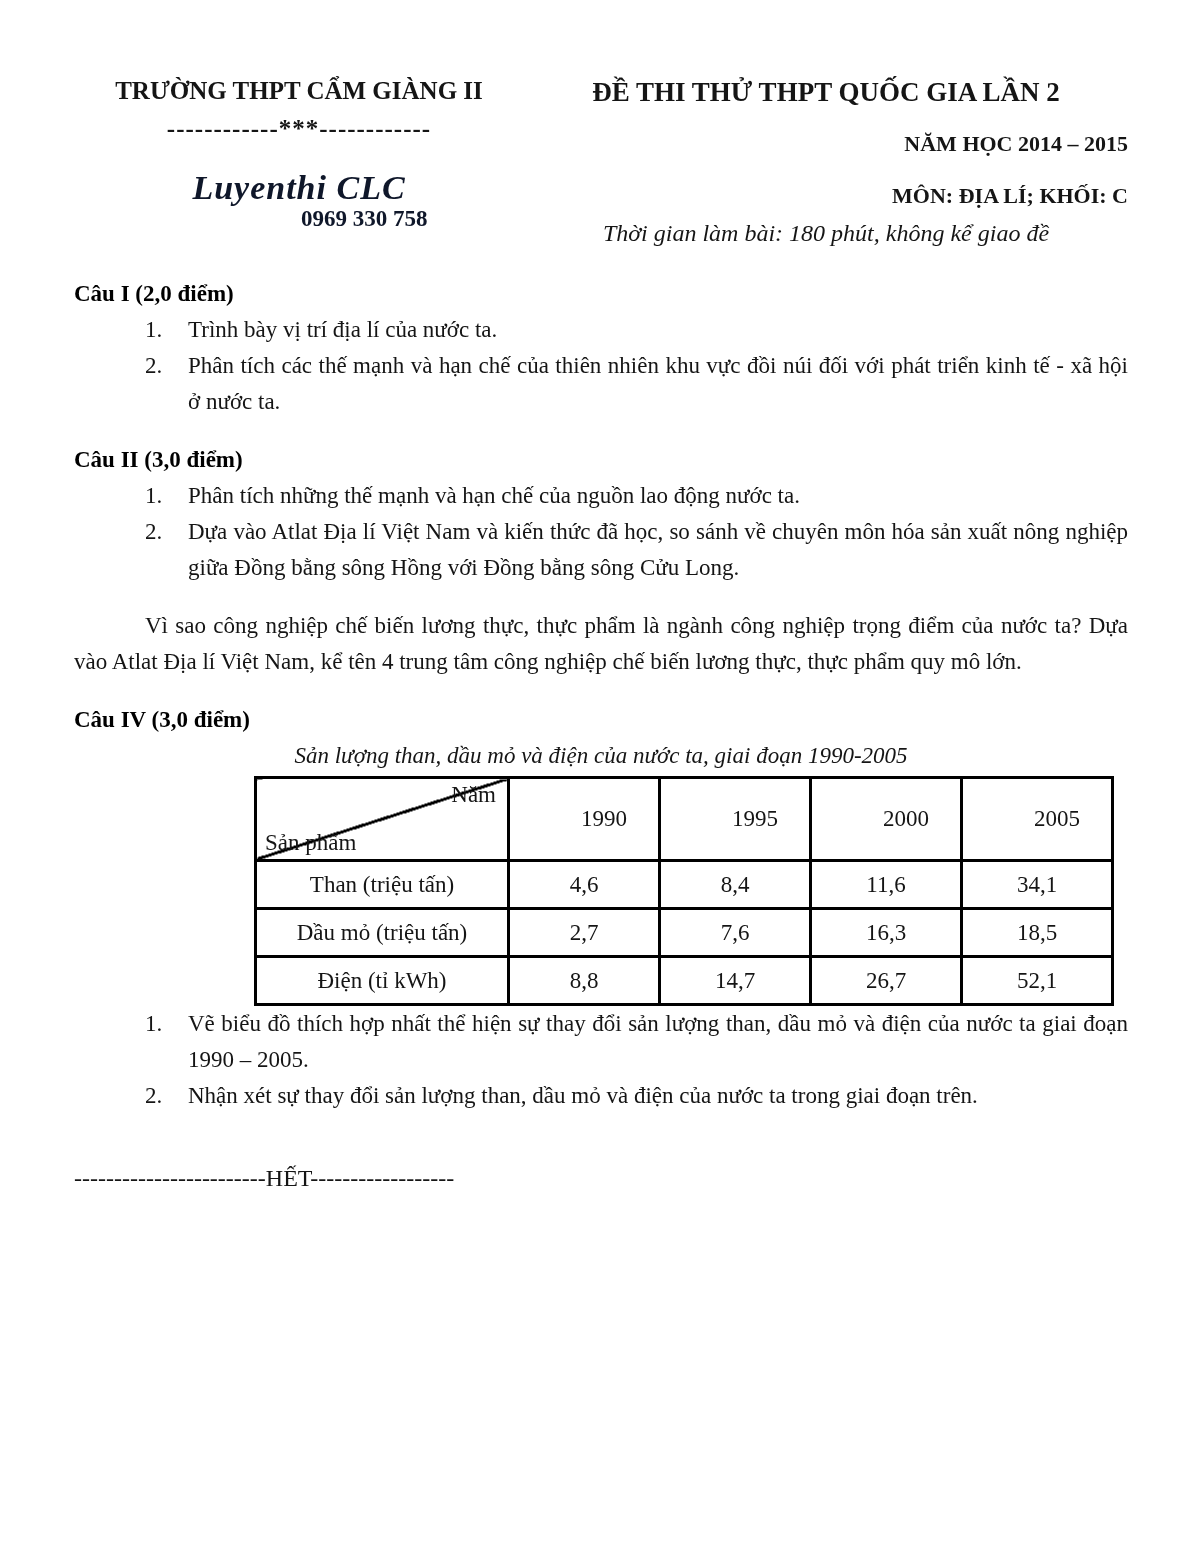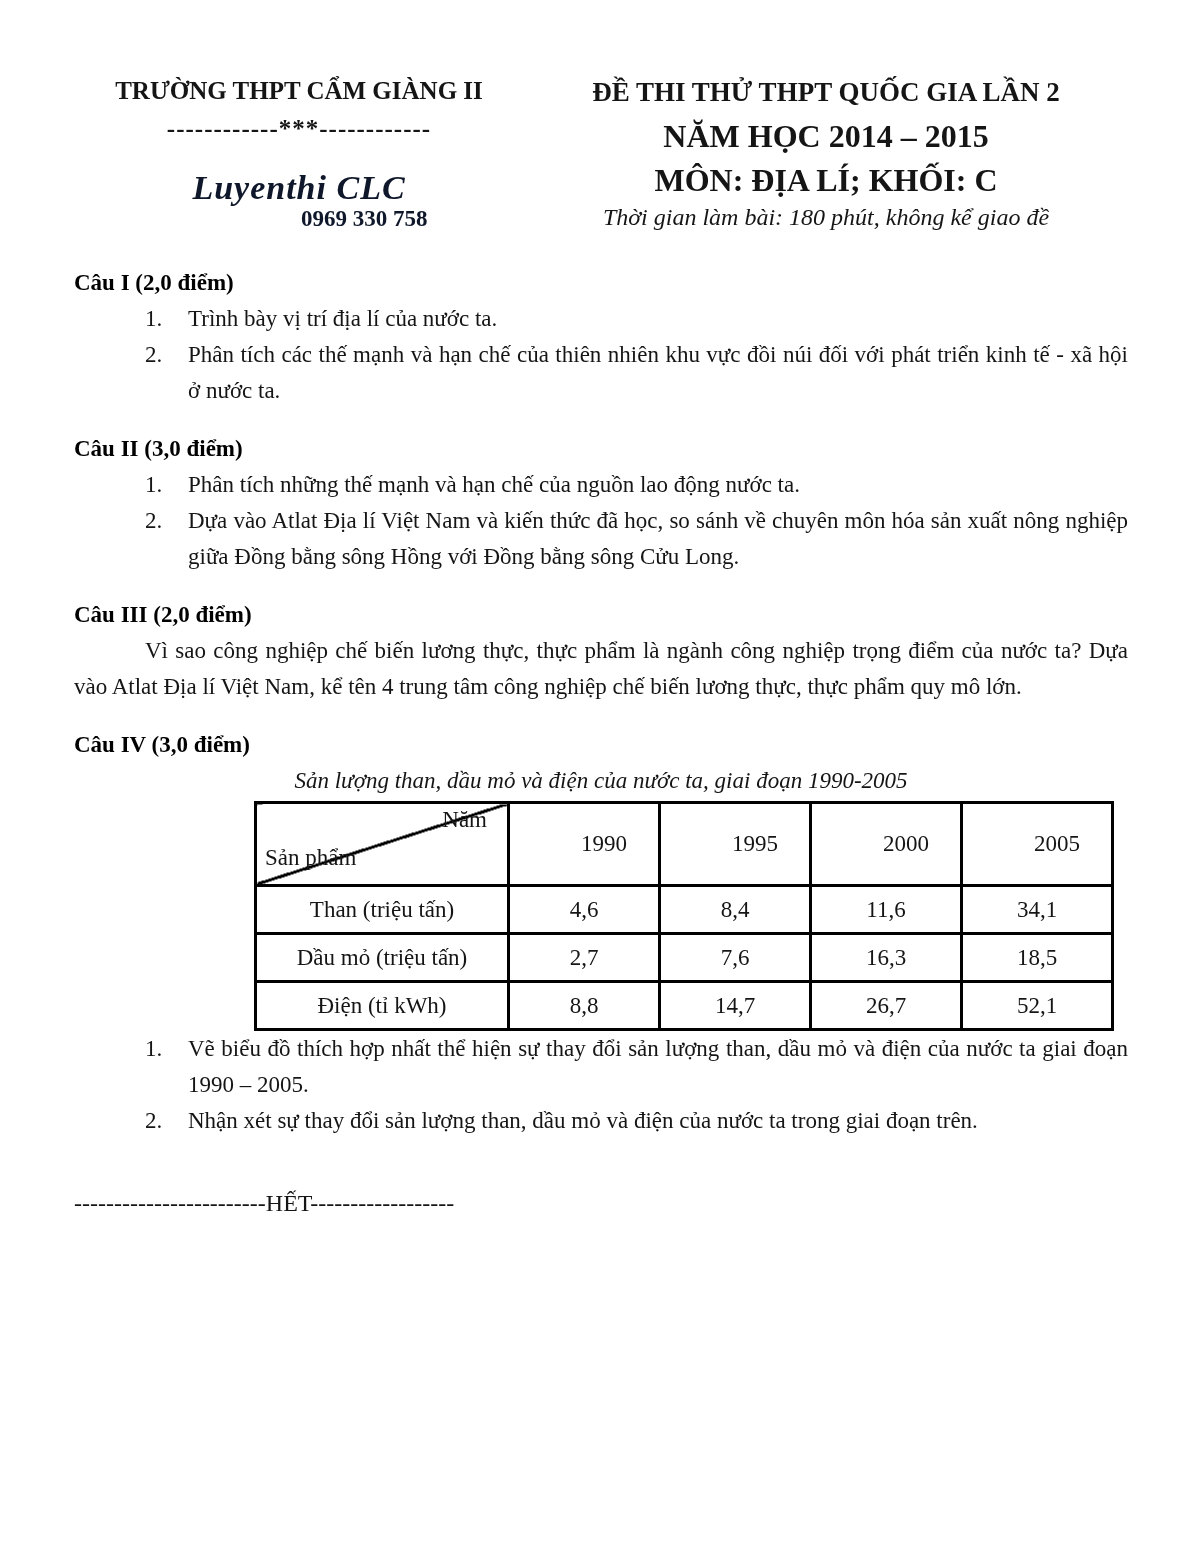--- a/index.html
+++ b/index.html
@@ -73,9 +73,10 @@
   }
   .exam-year, .exam-subject {
     font-weight: bold;
-    font-size: 32px;
-    line-height: 32px;
-    margin-top: 12px;
+    font-size: 22px;
+    line-height: 32px;
+    margin-top: 20px;
+    text-align: right;
   }
   .exam-duration {
     font-style: italic;

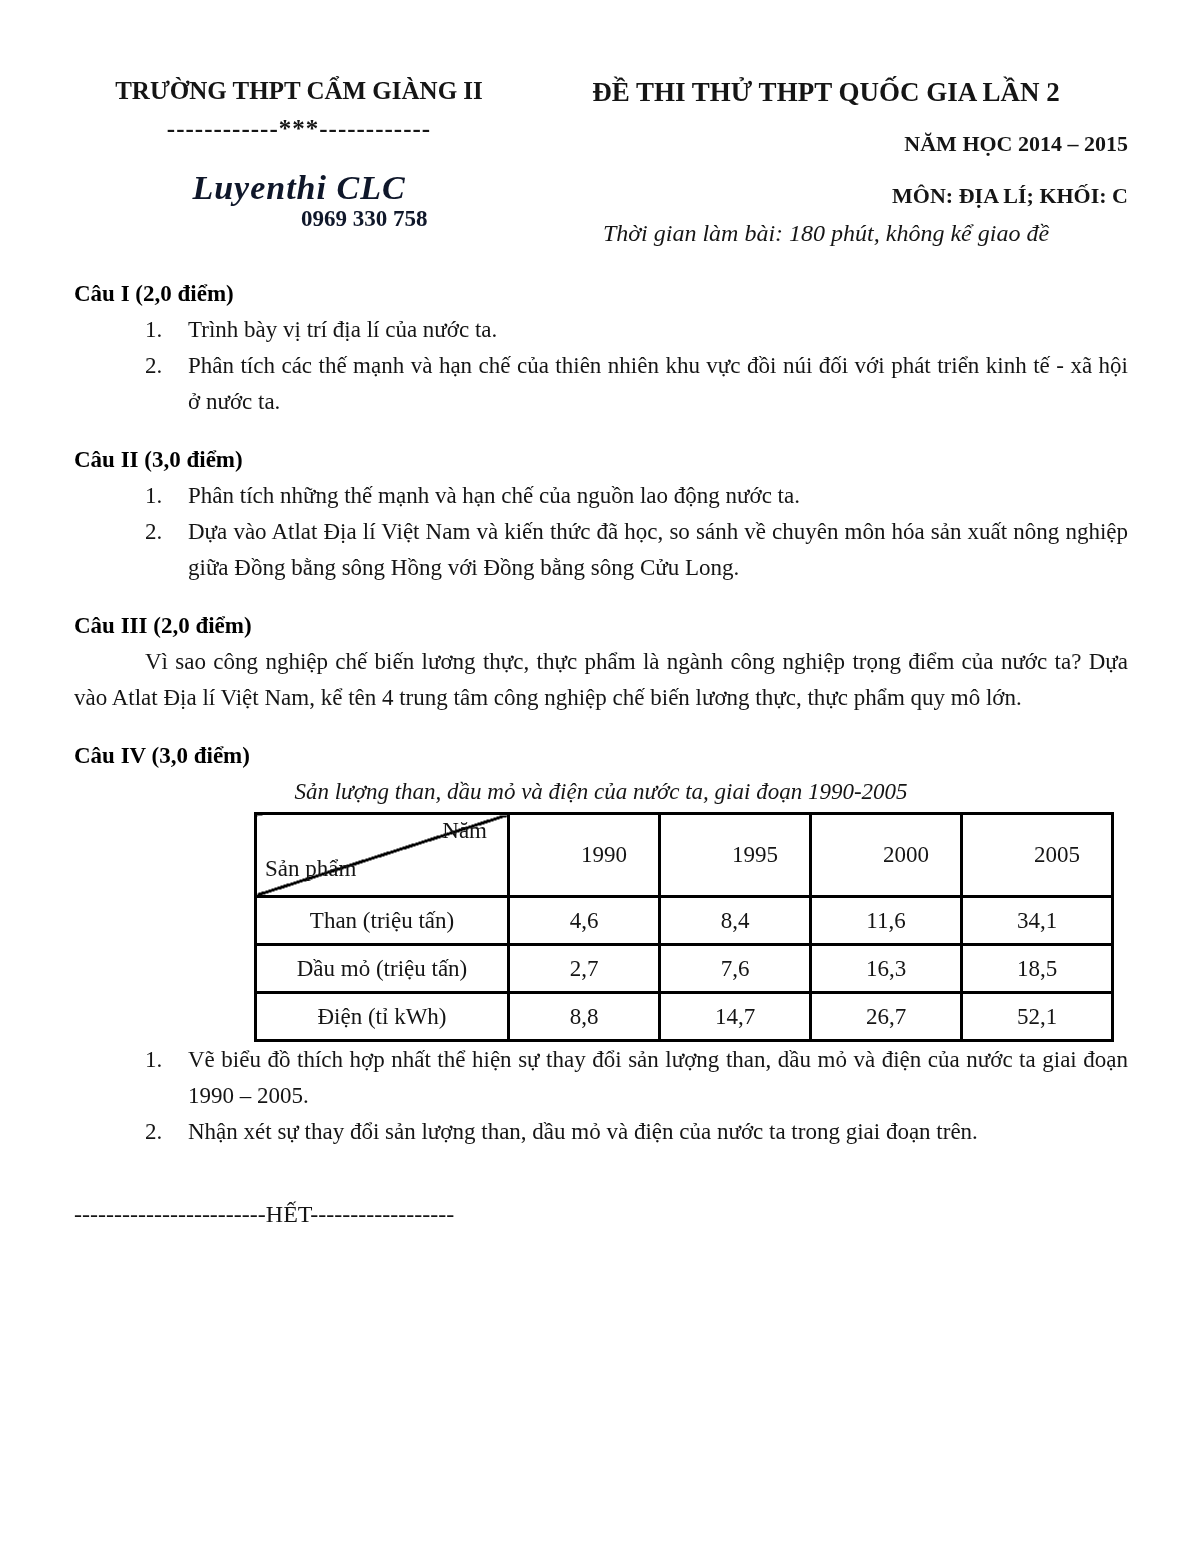--- a/index.html
+++ b/index.html
@@ -209,7 +209,6 @@
   </div>
 
   <div class="section">
-    <div class="section-title">Câu III (2,0 điểm)</div>
     <div class="q-para">Vì sao công nghiệp chế biến lương thực, thực phẩm là ngành công nghiệp trọng điểm của nước ta? Dựa vào Atlat Địa lí Việt Nam, kể tên 4 trung tâm công nghiệp chế biến lương thực, thực phẩm quy mô lớn.</div>
   </div>
 

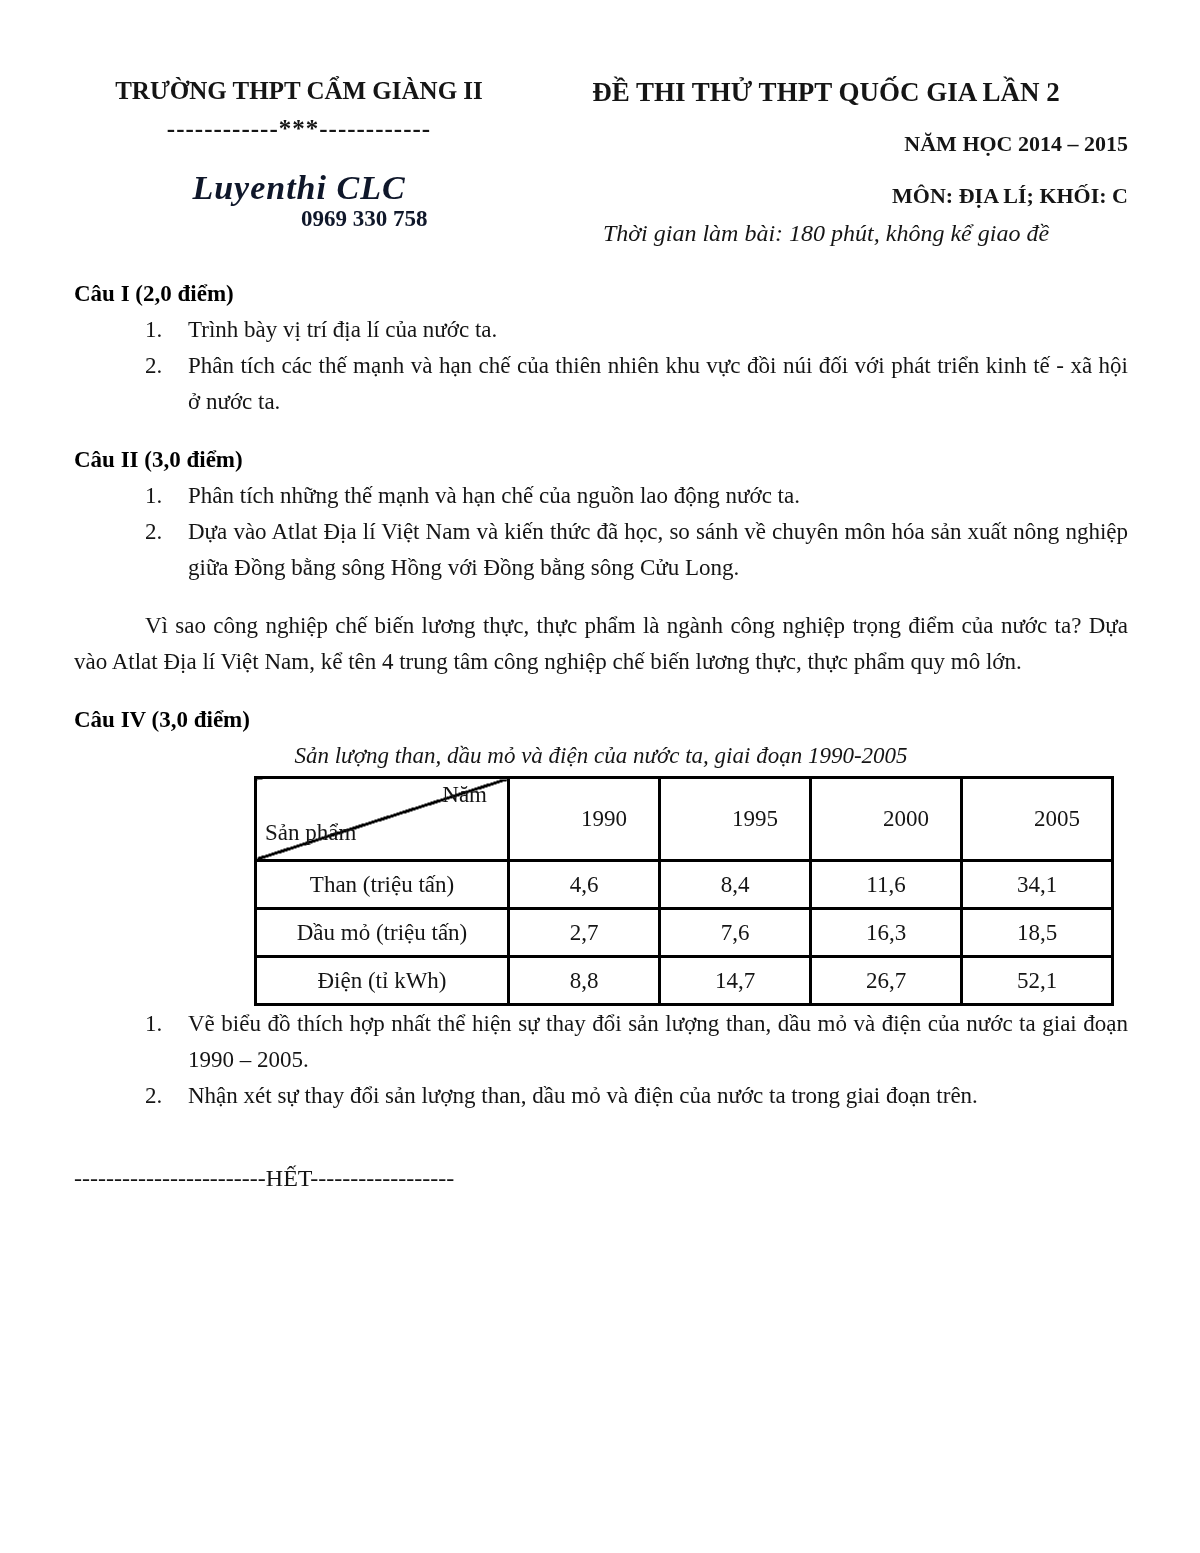--- a/index.html
+++ b/index.html
@@ -145,7 +145,7 @@
   .corner-top {
     position: absolute;
     top: 0px;
-    right: 20px;
+    right: 11px;
     line-height: 32px;
   }
   .corner-bottom {

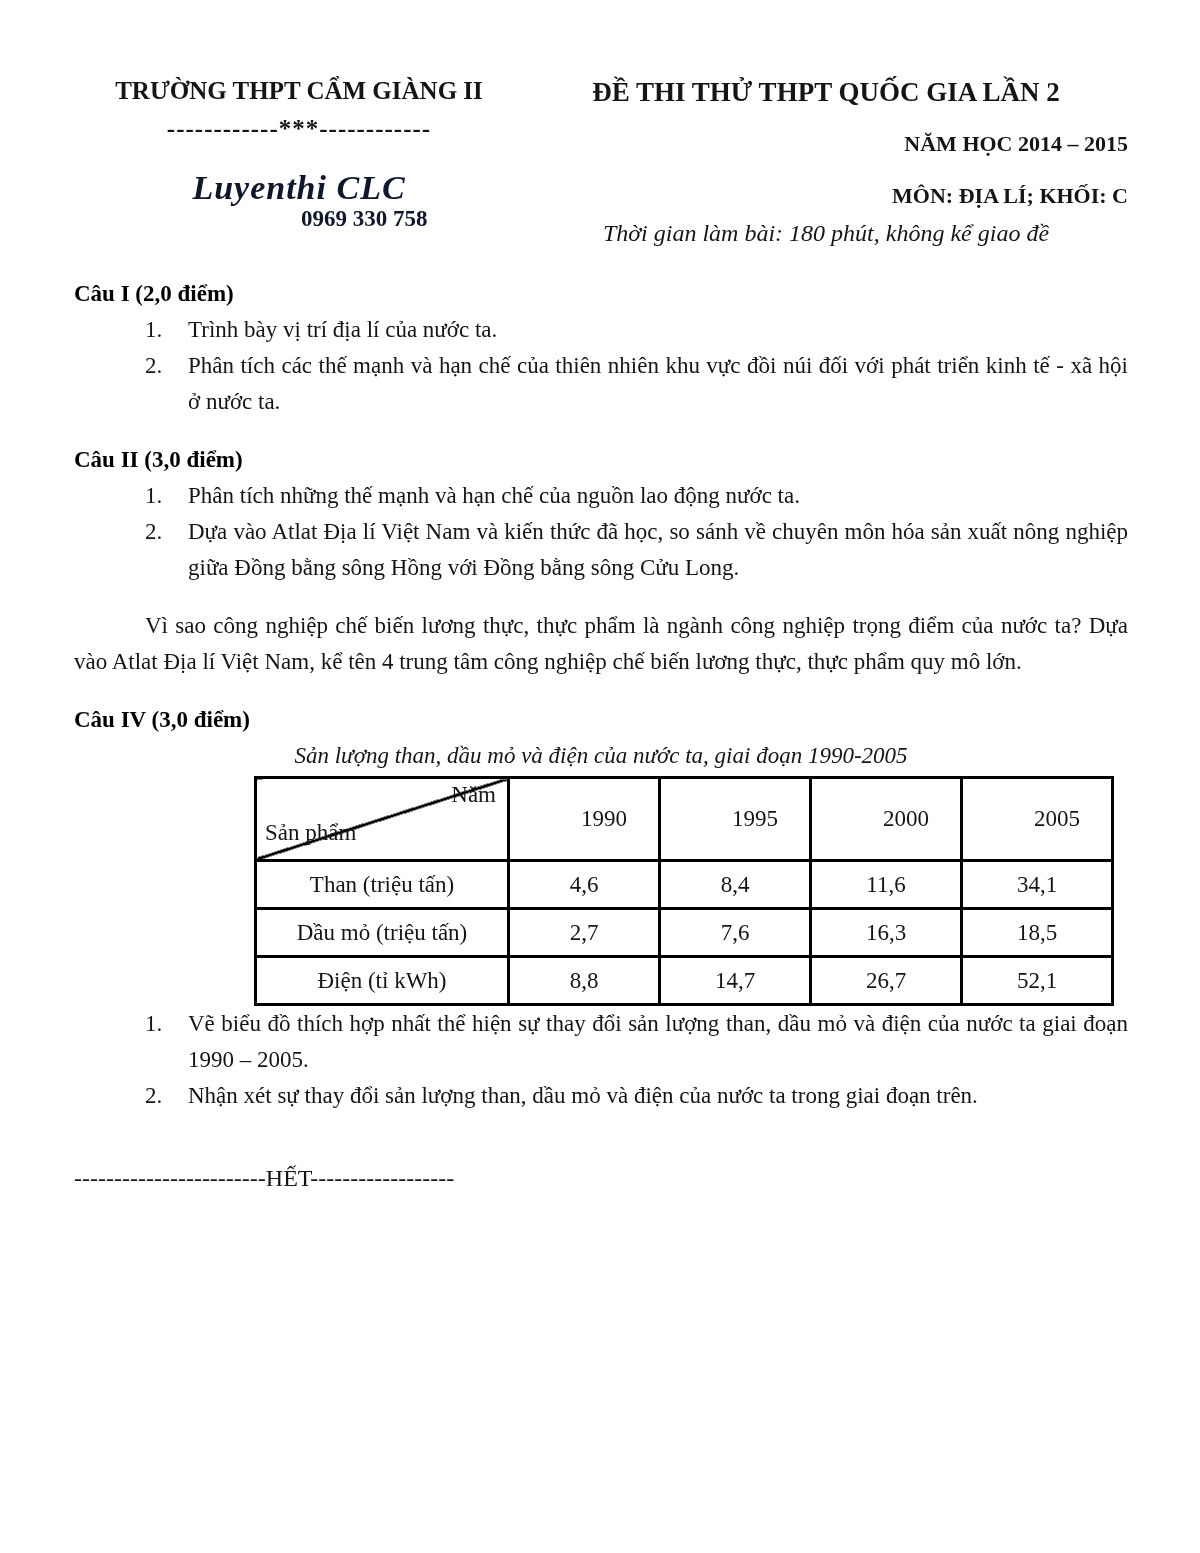--- a/index.html
+++ b/index.html
@@ -150,7 +150,7 @@
   }
   .corner-bottom {
     position: absolute;
-    bottom: 10px;
+    bottom: 0;
     left: 8px;
     line-height: 32px;
   }

